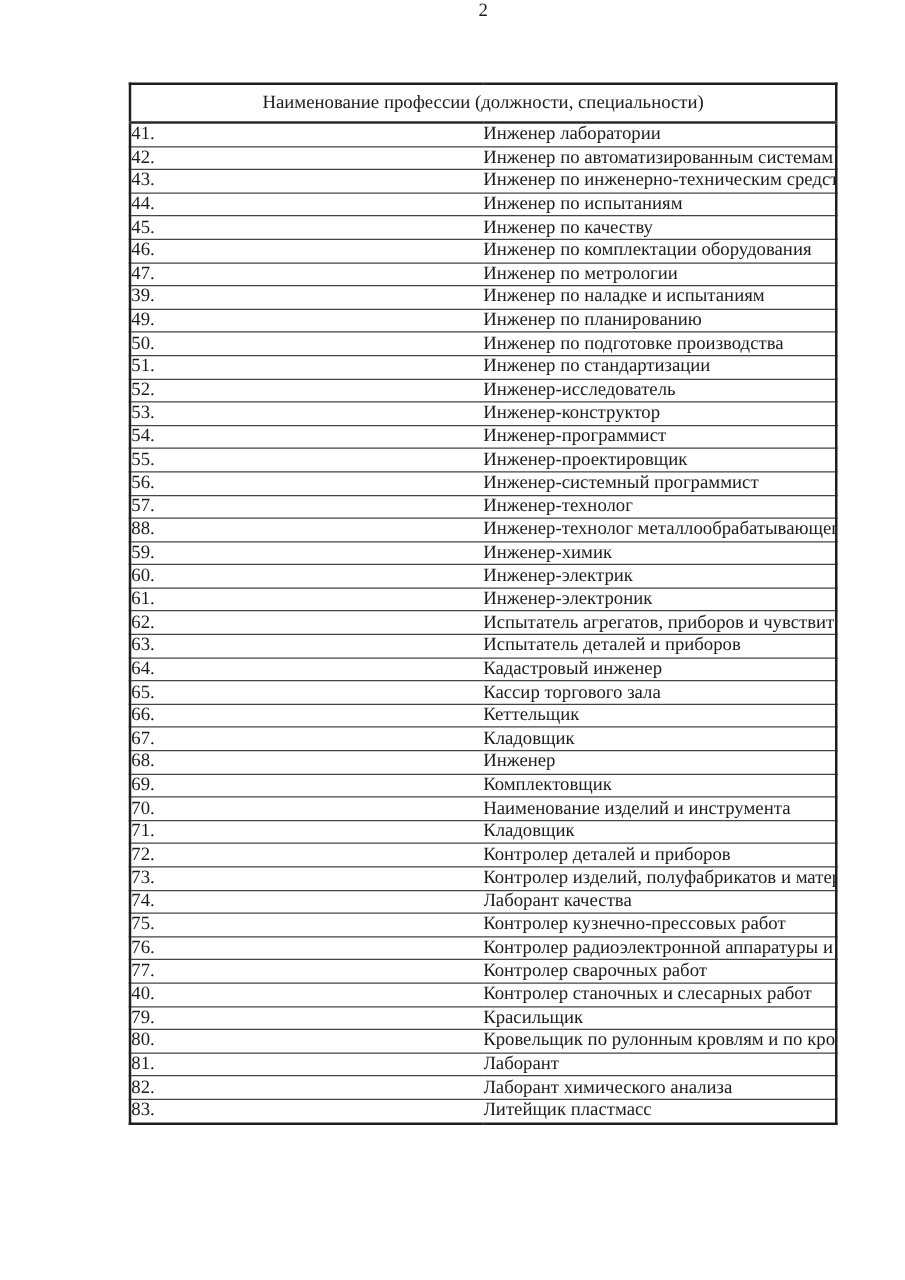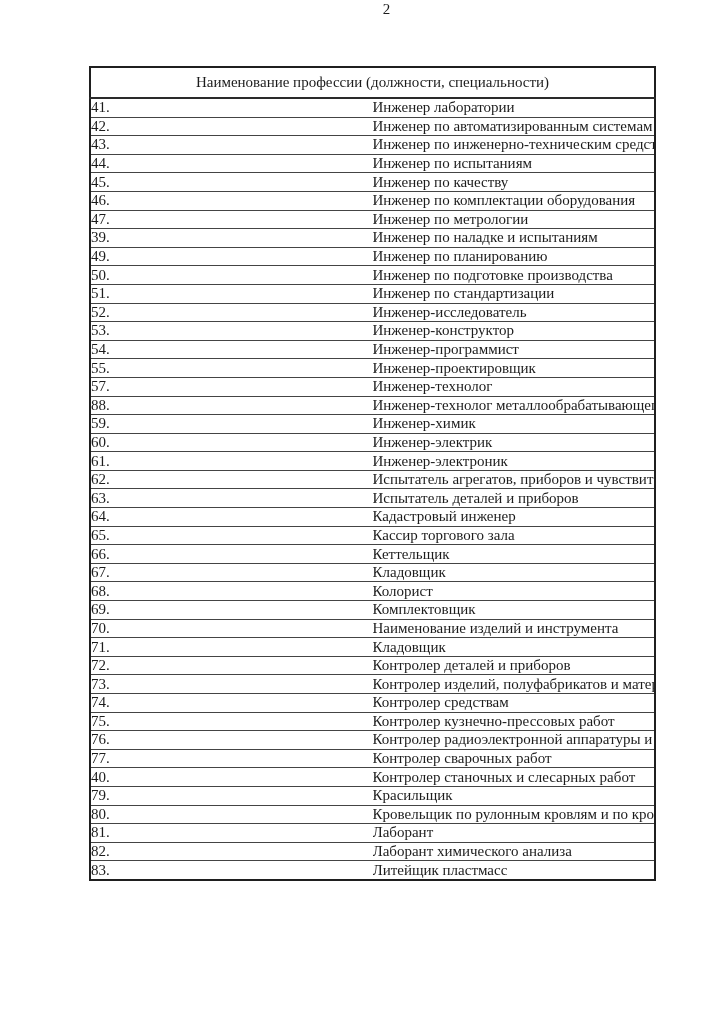--- a/index.html
+++ b/index.html
@@ -27,7 +27,7 @@
   table.professions {
     position: absolute;
     top: 66px;
-    left: 89px;
+    left: 103px;
     width: 567px;
     border-collapse: collapse;
     table-layout: fixed;

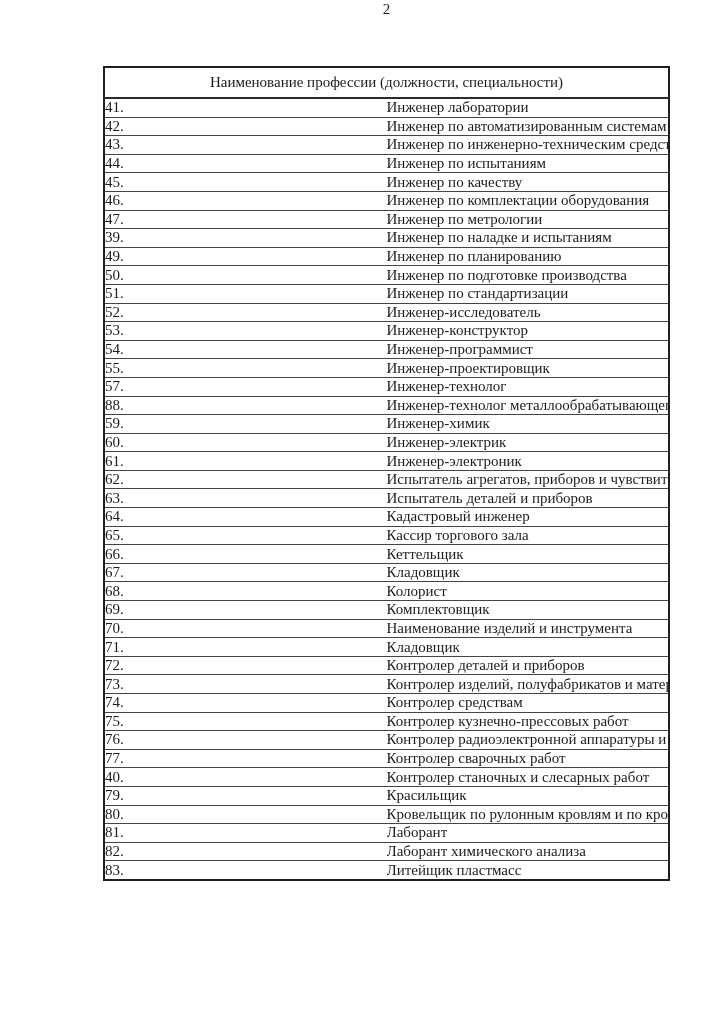--- a/index.html
+++ b/index.html
@@ -135,6 +135,10 @@
         <td class="name">Инженер-проектировщик</td>
       </tr>
       <tr>
+        <td class="num">56.</td>
+        <td class="name">Инженер-системный программист</td>
+      </tr>
+      <tr>
         <td class="num">57.</td>
         <td class="name">Инженер-технолог</td>
       </tr>

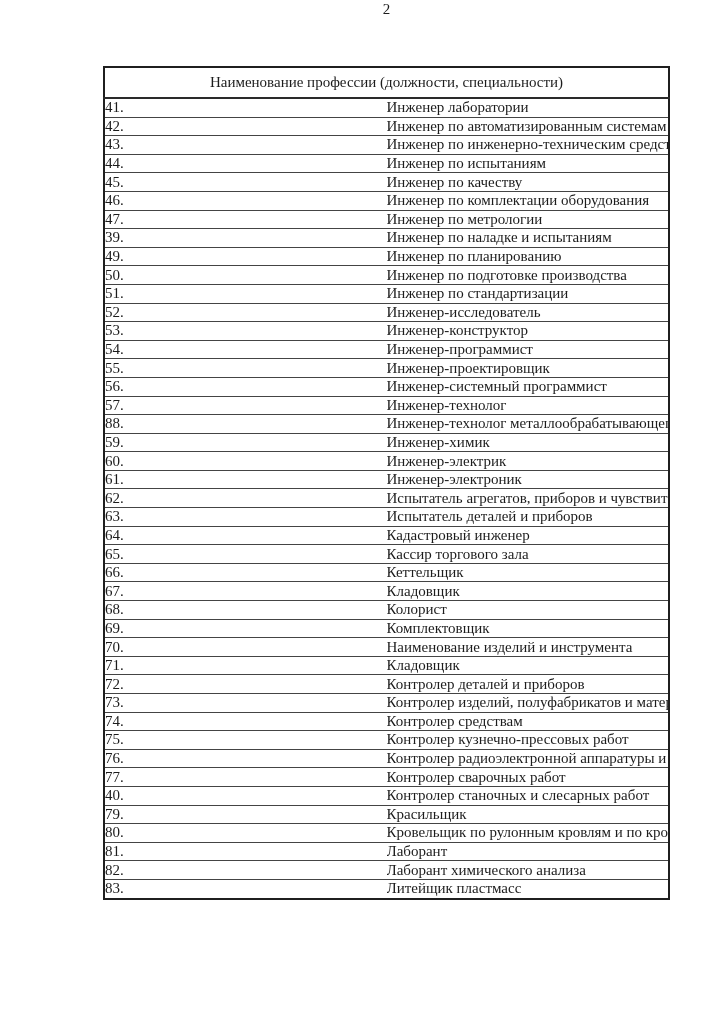--- a/index.html
+++ b/index.html
@@ -184,7 +184,7 @@
       </tr>
       <tr>
         <td class="num">68.</td>
-        <td class="name">Колорист</td>
+        <td class="name">Инженер</td>
       </tr>
       <tr>
         <td class="num">69.</td>

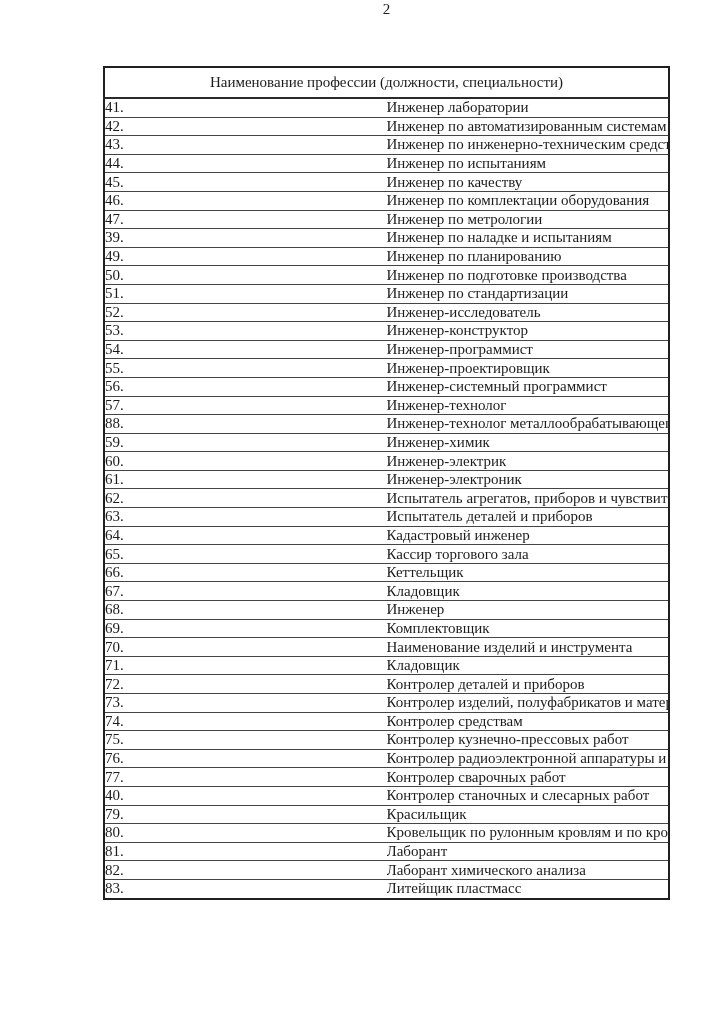--- a/index.html
+++ b/index.html
@@ -208,7 +208,7 @@
       </tr>
       <tr>
         <td class="num">74.</td>
-        <td class="name">Контролер средствам</td>
+        <td class="name">Лаборант качества</td>
       </tr>
       <tr>
         <td class="num">75.</td>

